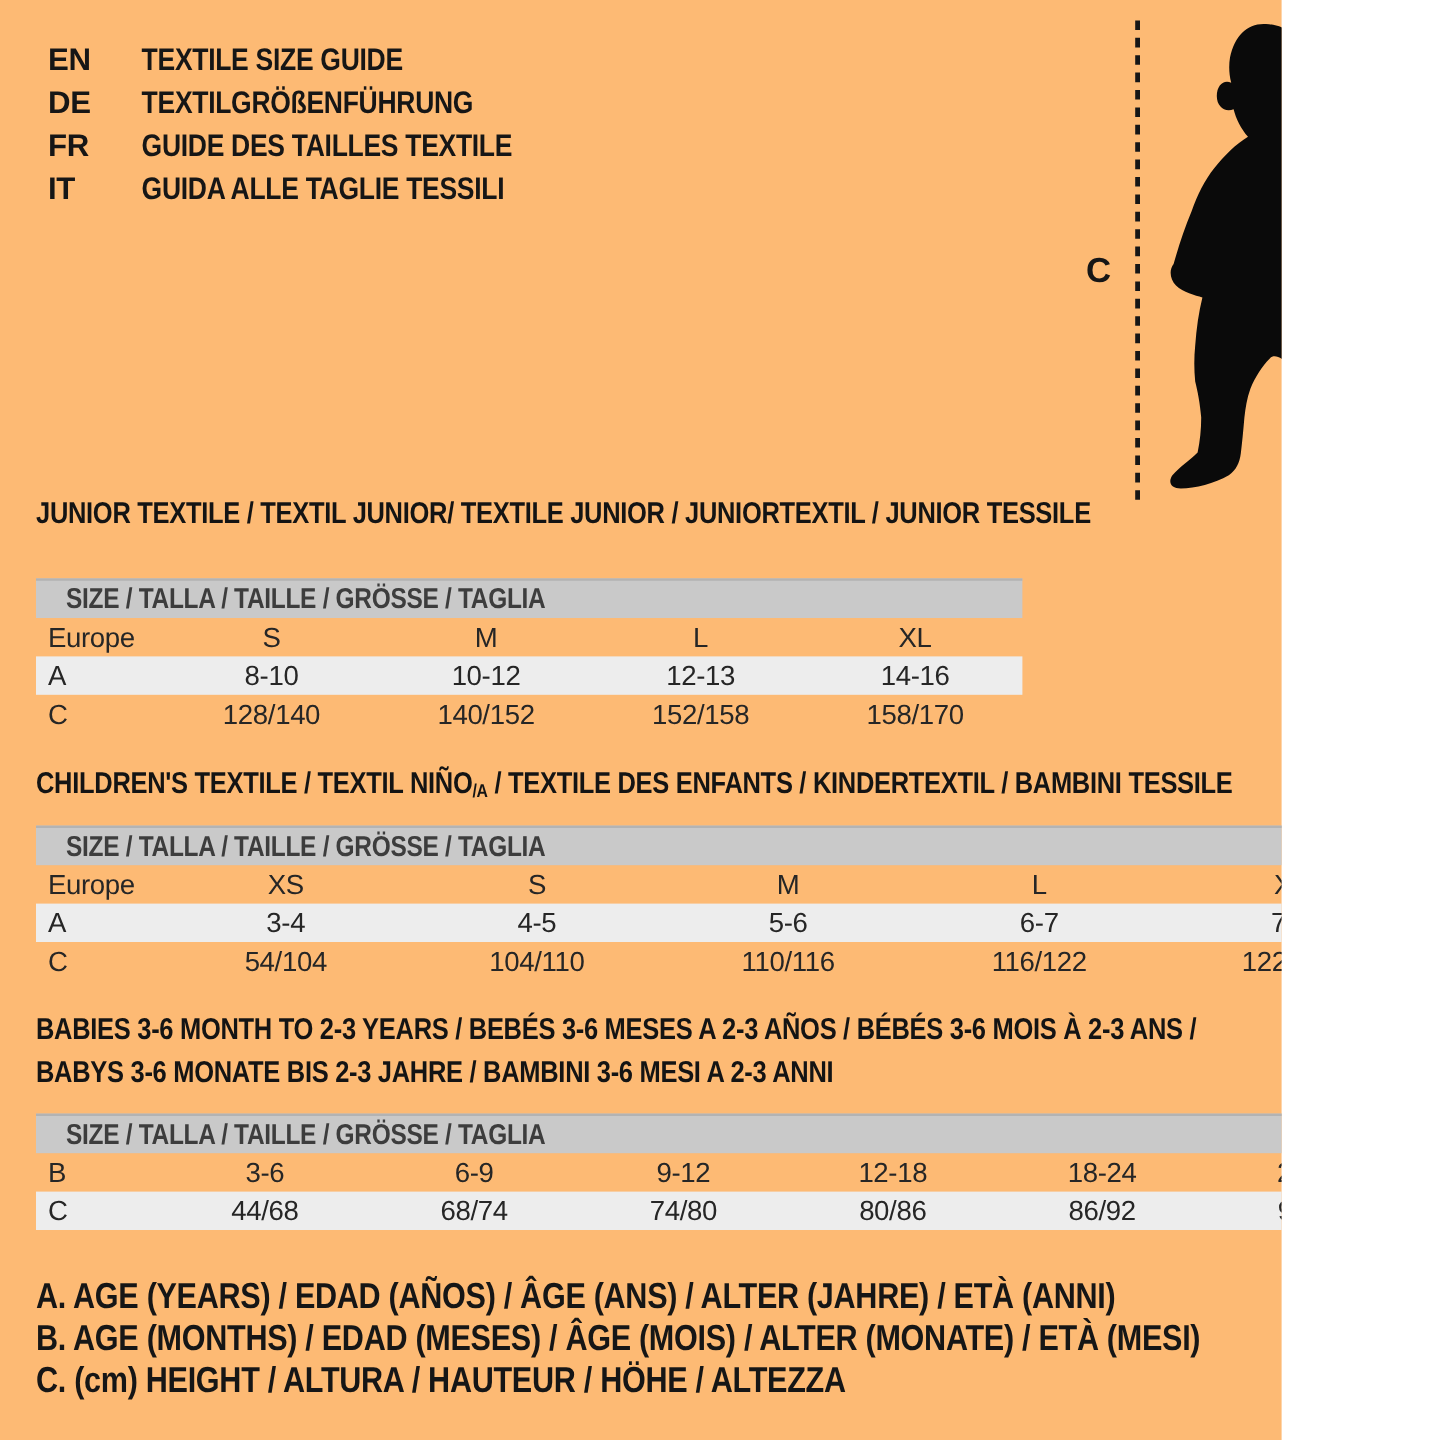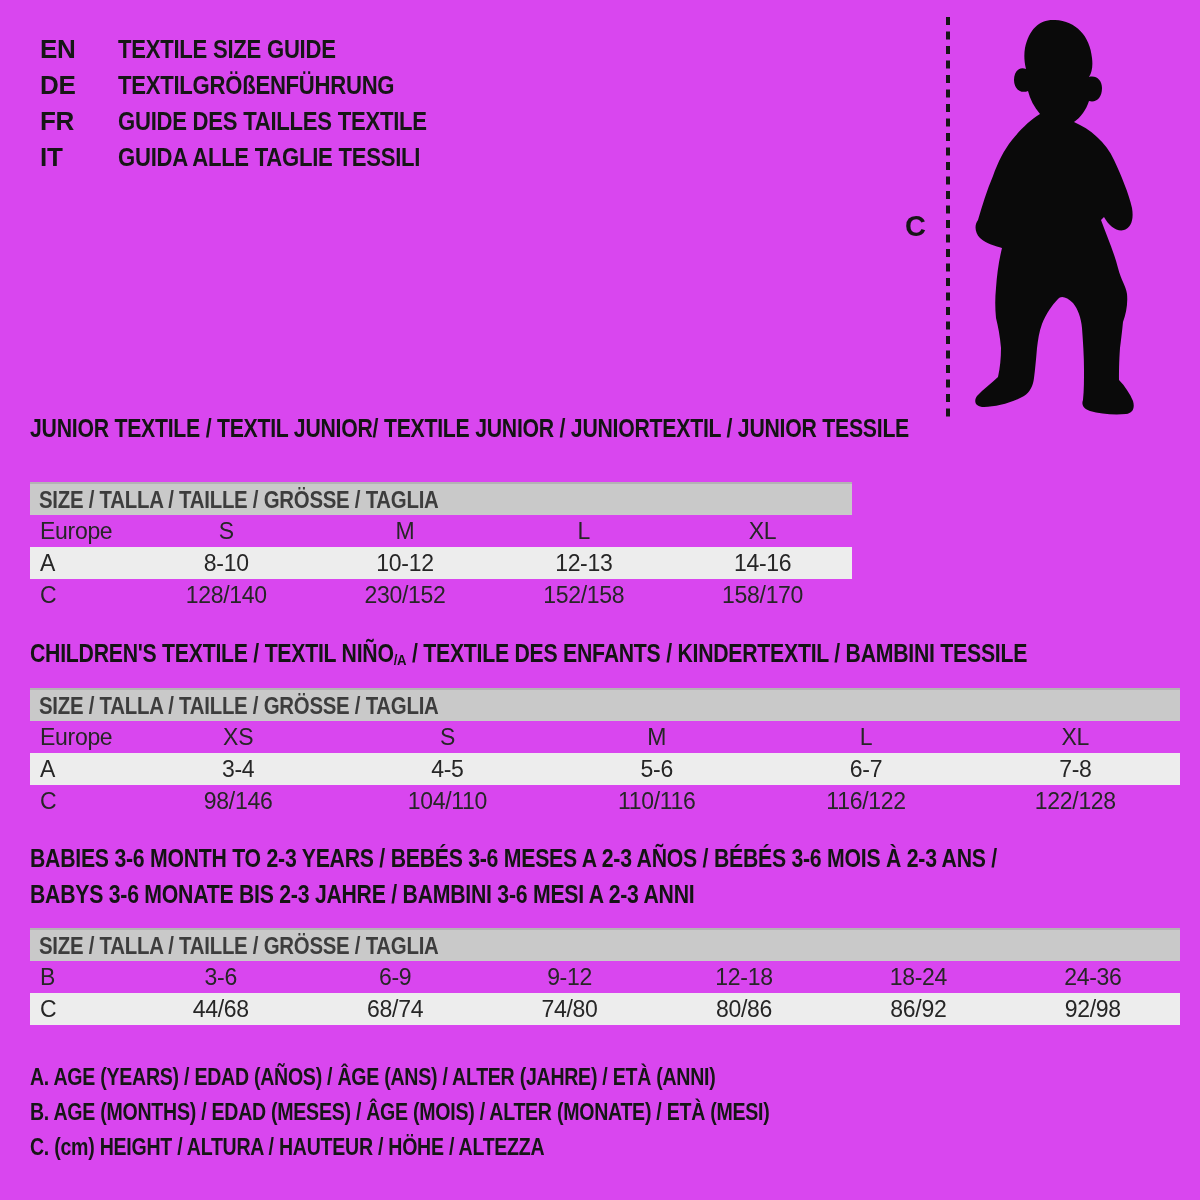--- a/index.html
+++ b/index.html
@@ -4,7 +4,7 @@
 <style>
   html,body{margin:0;padding:0;background:#ffffff;}
   .page{
-    position:relative;width:1200px;height:1200px;background:#d946ef;
+    position:relative;width:1068px;height:1200px;background:#fdba74;
     font-family:"Liberation Sans",sans-serif;color:#1f1f1f;overflow:hidden;
     letter-spacing:-0.3px;
   }

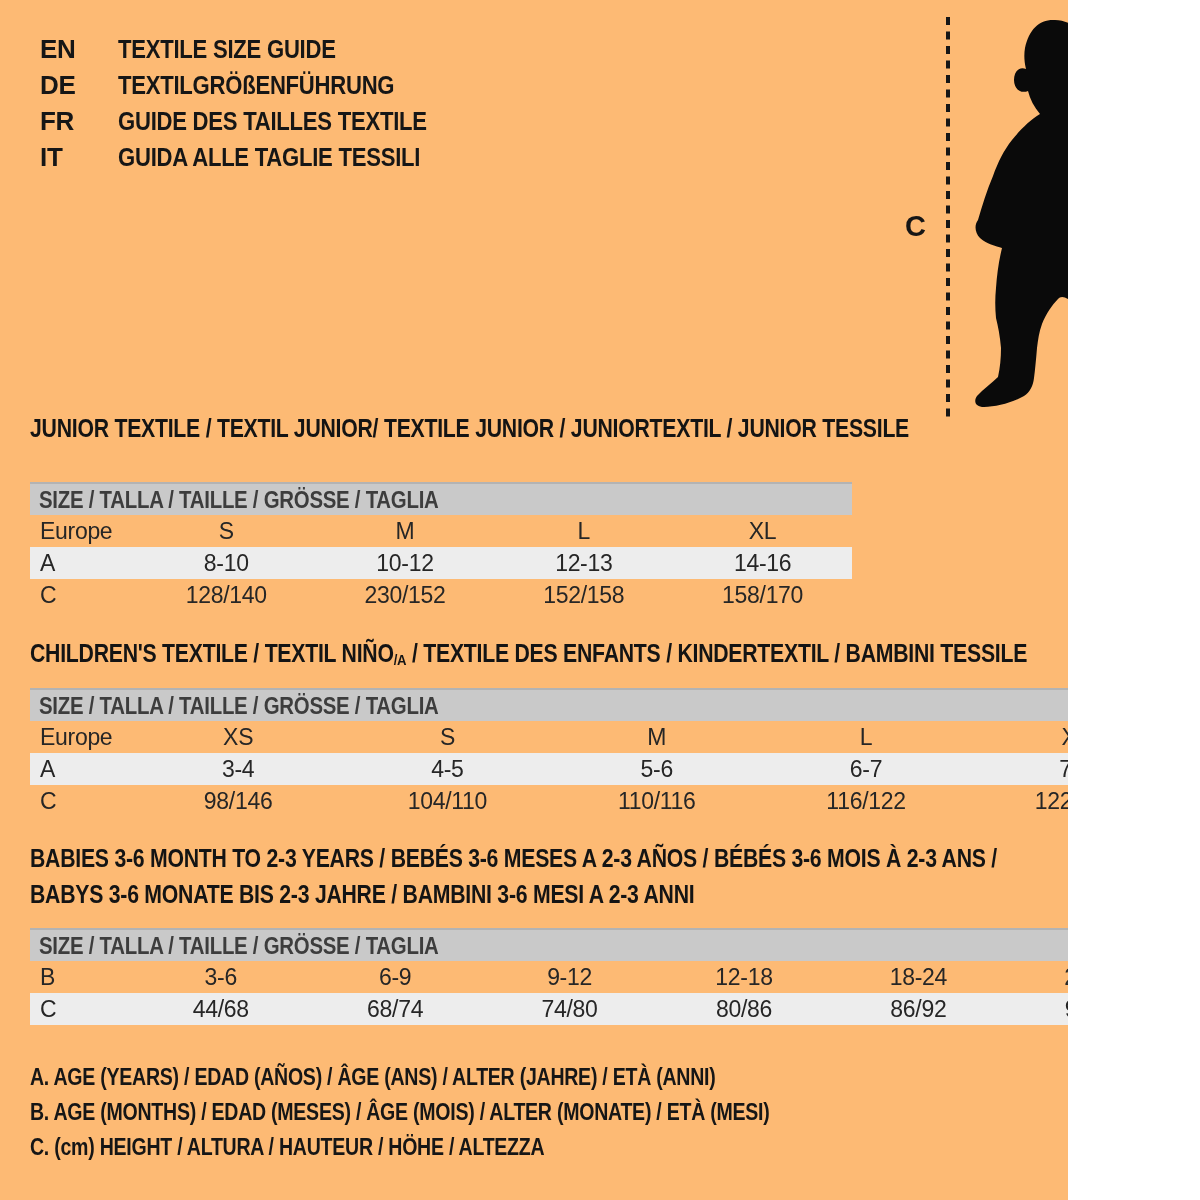--- a/index.html
+++ b/index.html
@@ -36,7 +36,7 @@
   #babies-tbl{top:928px;width:1150px;}
   .tbl-header{
     height:33px;background:#c9c9c9;border-top:2px solid #b3b3b3;
-    display:flex;align-items:center;padding-left:9px;box-sizing:border-box;
+    display:flex;align-items:center;padding-left:25px;box-sizing:border-box;
     font-size:24px;font-weight:700;color:#3d3d3d;
   }
   .tbl-row{display:flex;height:32px;align-items:center;font-size:23px;font-weight:400;color:#262626;}

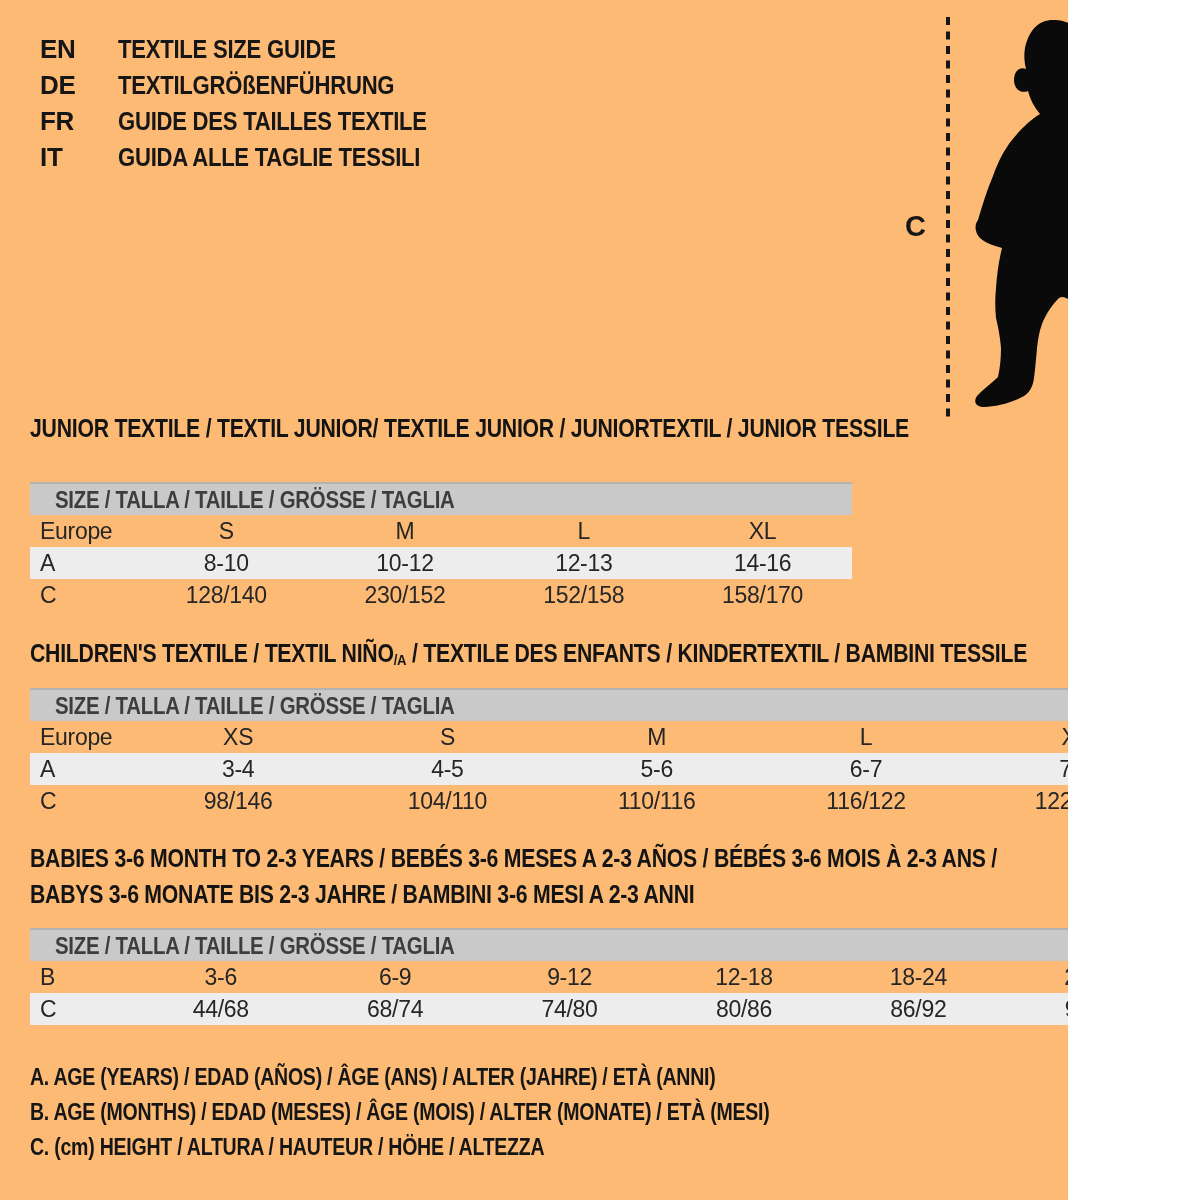--- a/index.html
+++ b/index.html
@@ -152,7 +152,7 @@
     <div class="tbl-row">
       <span class="cell c-label">C</span>
       <span class="cell">128/140</span>
-      <span class="cell">230/152</span>
+      <span class="cell">140/152</span>
       <span class="cell">152/158</span>
       <span class="cell">158/170</span>
     </div>

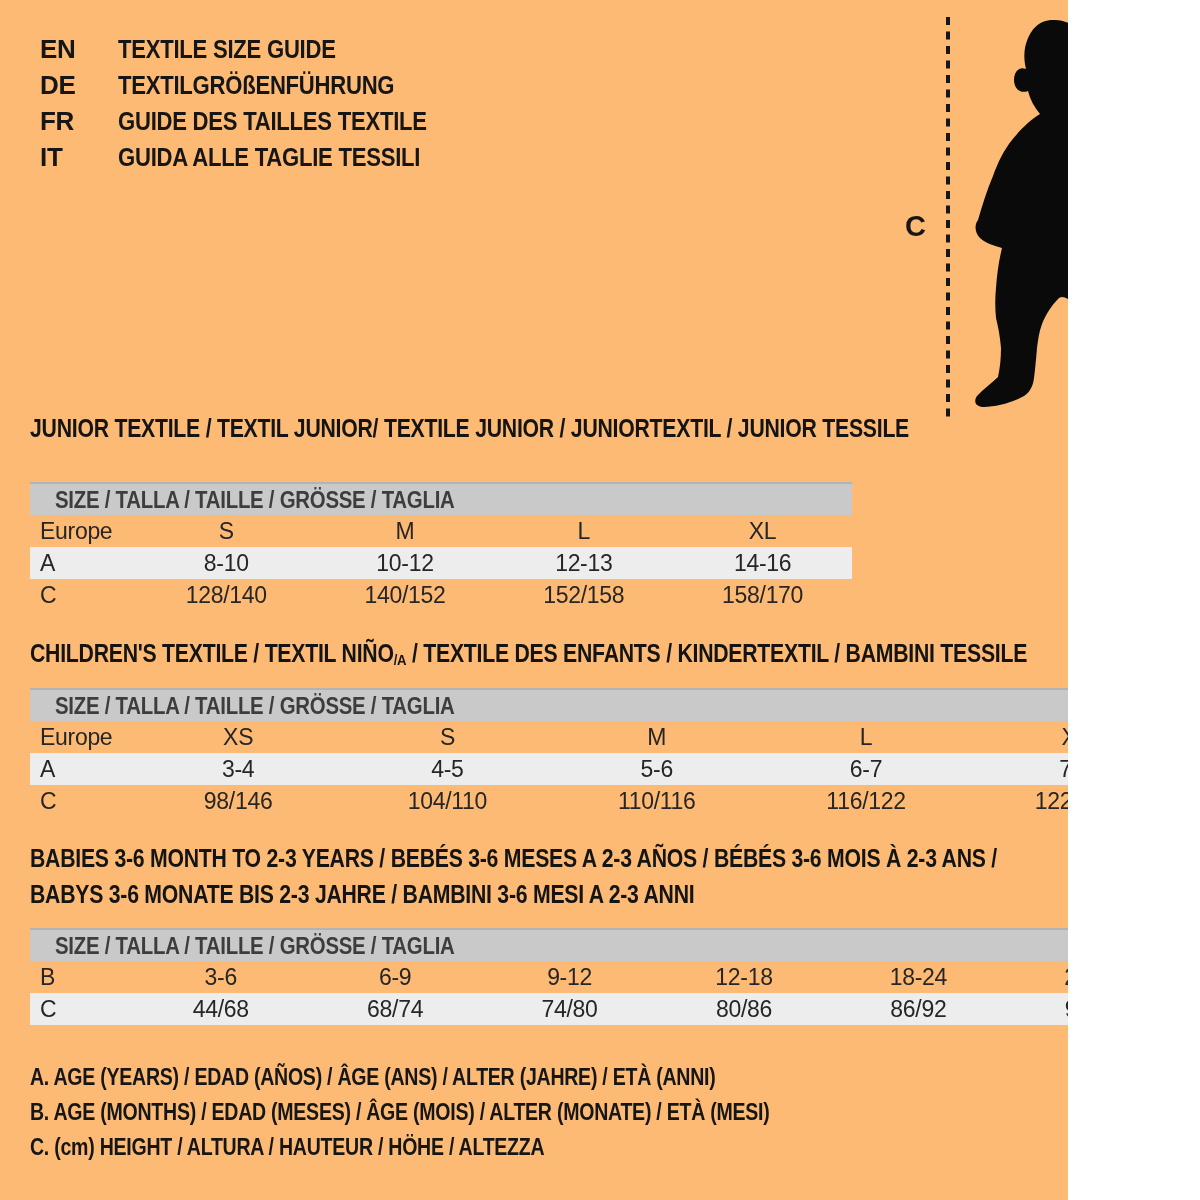--- a/index.html
+++ b/index.html
@@ -183,7 +183,7 @@
     </div>
     <div class="tbl-row">
       <span class="cell c-label">C</span>
-      <span class="cell">98/146</span>
+      <span class="cell">54/104</span>
       <span class="cell">104/110</span>
       <span class="cell">110/116</span>
       <span class="cell">116/122</span>

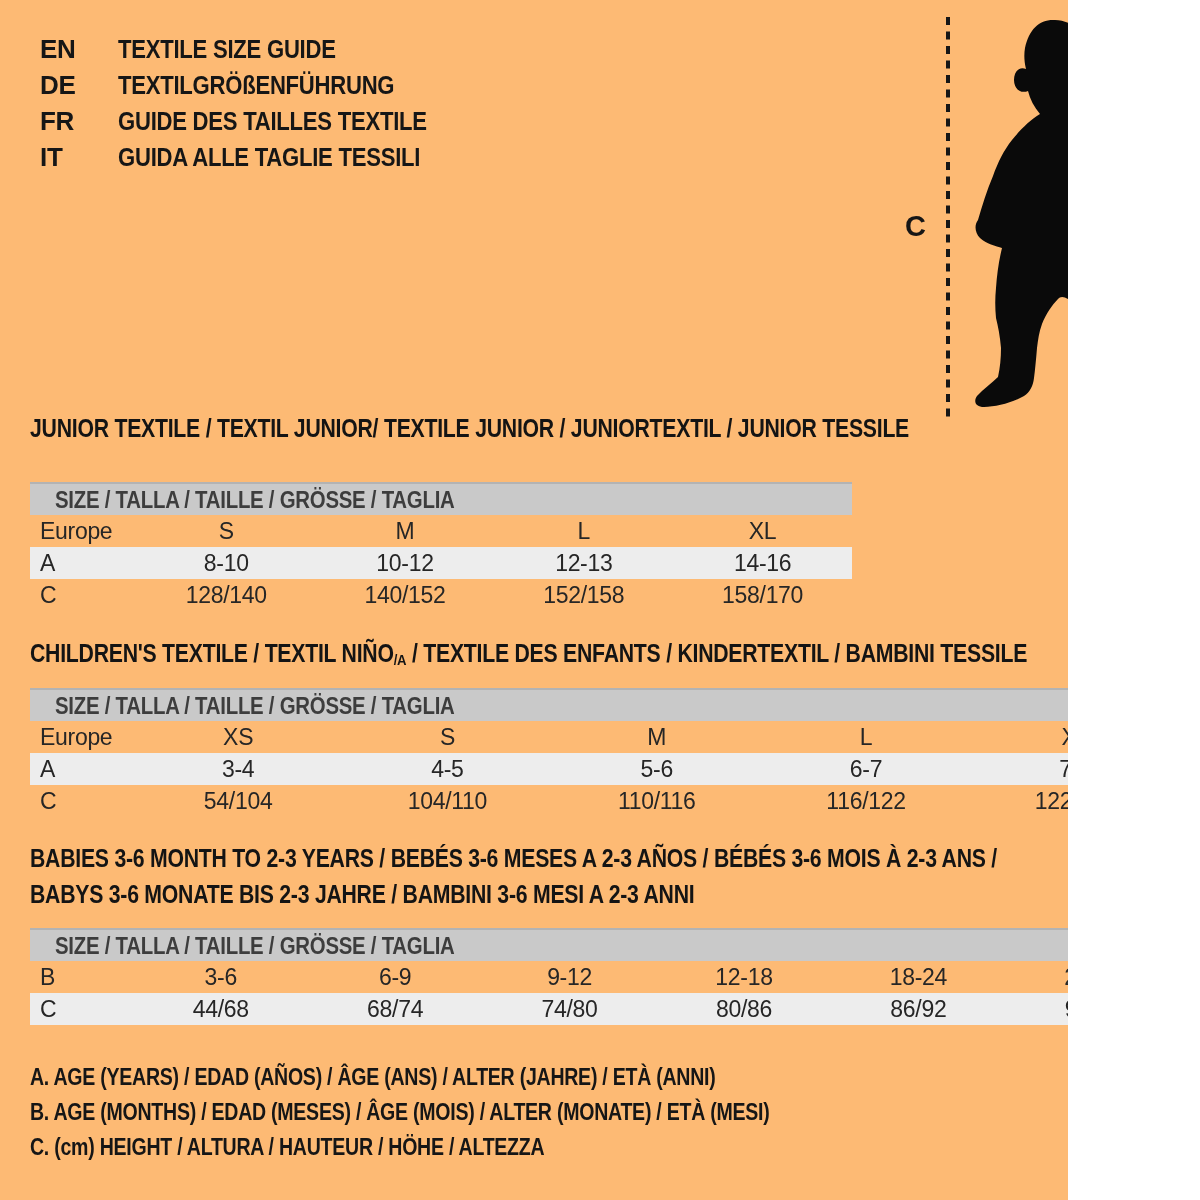--- a/index.html
+++ b/index.html
@@ -46,7 +46,7 @@
   #children-tbl .c-label,#babies-tbl .c-label{flex:0 0 9%;}
 
   
-  .legend{position:absolute;left:30px;top:1064px;font-size:23px;font-weight:700;color:#161616;}
+  .legend{position:absolute;left:30px;top:1064px;font-size:30px;font-weight:700;color:#161616;}
   .legend-line{display:block;height:35px;}
 </style>
 </head>

